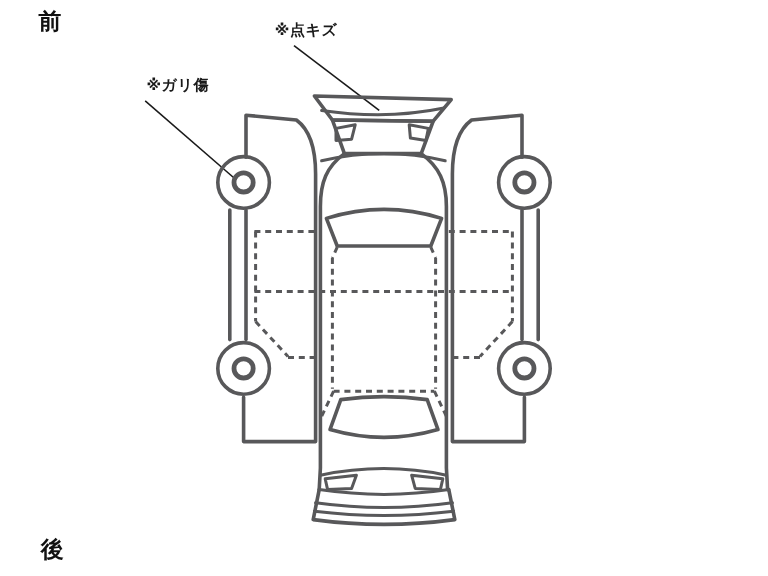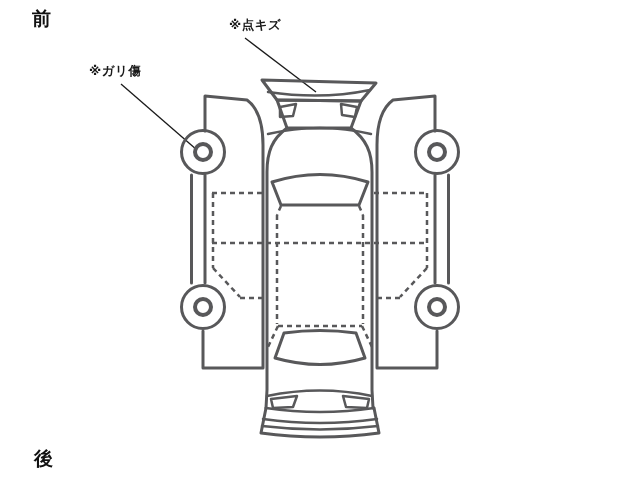--- a/index.html
+++ b/index.html
@@ -28,7 +28,7 @@
     letter-spacing:0.5px;
   }
   #annot-point{left:229px;top:19px;}
-  #annot-scrape{left:89px;top:65px;}
+  #annot-scrape{left:122px;top:65px;}
   svg{position:absolute;left:0;top:0;}
 </style>
 </head>

